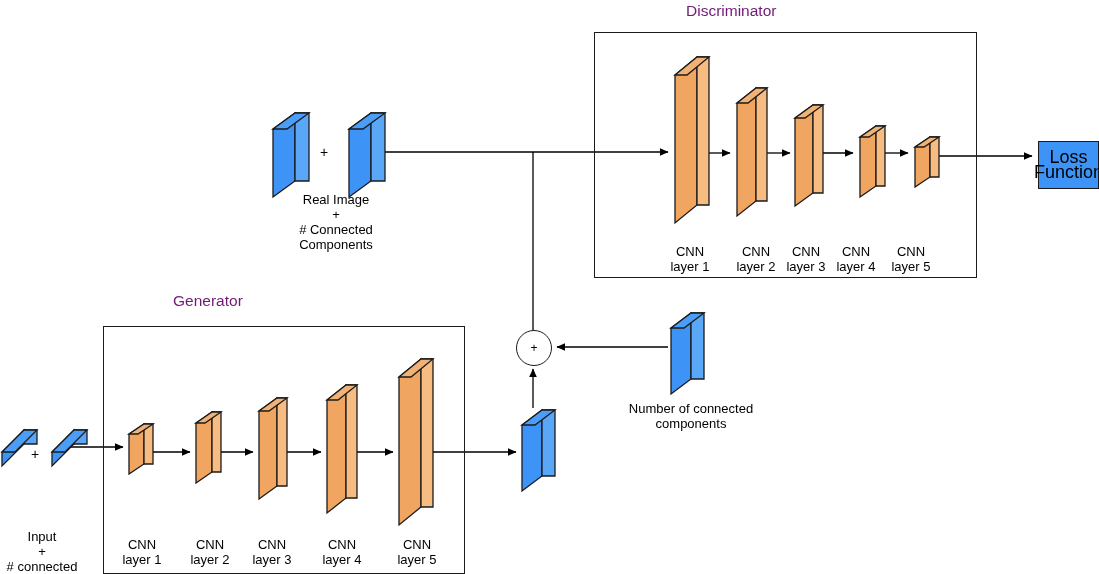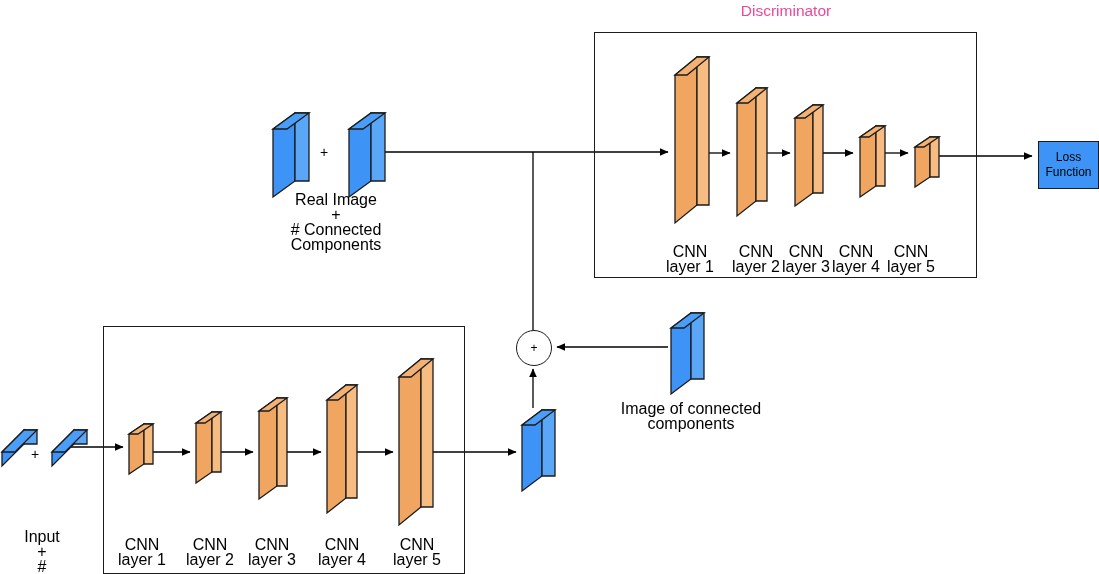--- a/index.html
+++ b/index.html
@@ -13,7 +13,7 @@
     color:#000;white-space:pre-line;
   }
   .title{
-    position:absolute;text-align:center;font-size:15.5px;line-height:19px;color:#ec4899;
+    position:absolute;text-align:left;font-size:15.5px;line-height:19px;color:#701a75;
   }
   .groupbox{
     position:absolute;border:1.6px solid #1b1b1b;background:transparent;

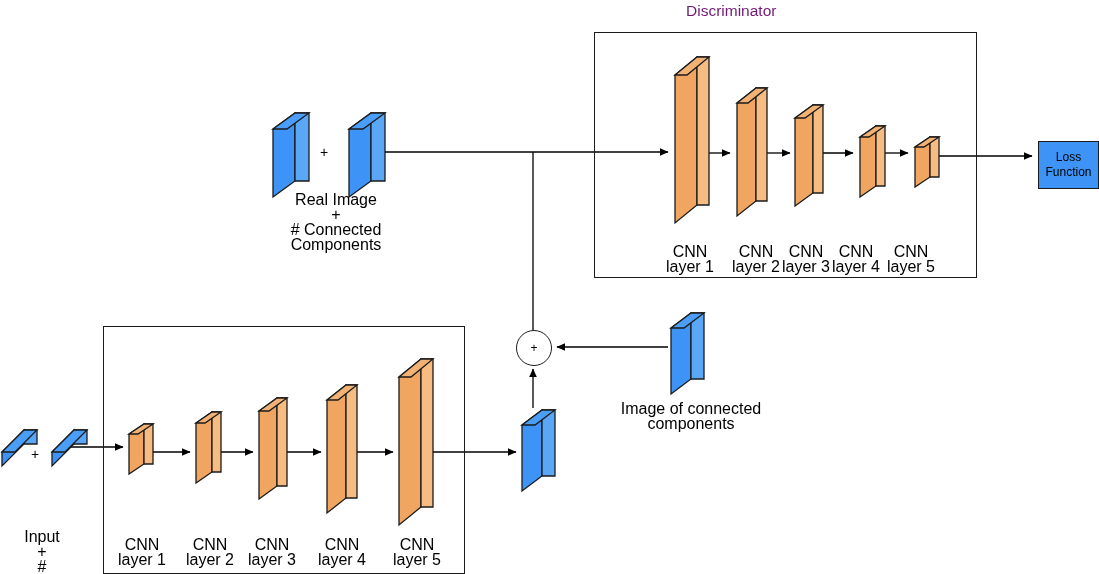--- a/index.html
+++ b/index.html
@@ -21,7 +21,7 @@
   .lossbox{
     position:absolute;background:#3d94f6;border:1.6px solid #1b1b1b;
     display:flex;align-items:center;justify-content:center;text-align:center;
-    font-size:12px;line-height:15px;color:#000;white-space:pre-line;
+    font-size:18px;line-height:15px;color:#000;white-space:pre-line;
   }
   .plus-sign{
     position:absolute;font-size:14px;line-height:14px;color:#000;text-align:center;

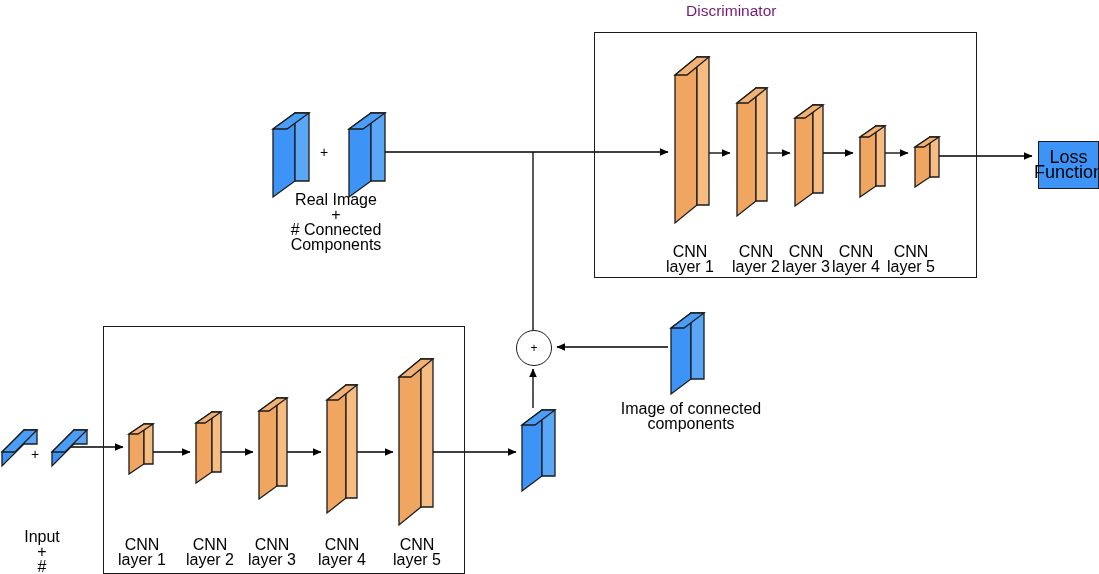--- a/index.html
+++ b/index.html
@@ -9,7 +9,7 @@
     color:#000000;
   }
   .label{
-    position:absolute;text-align:center;font-size:16px;line-height:15px;
+    position:absolute;text-align:center;font-size:13px;line-height:15px;
     color:#000;white-space:pre-line;
   }
   .title{

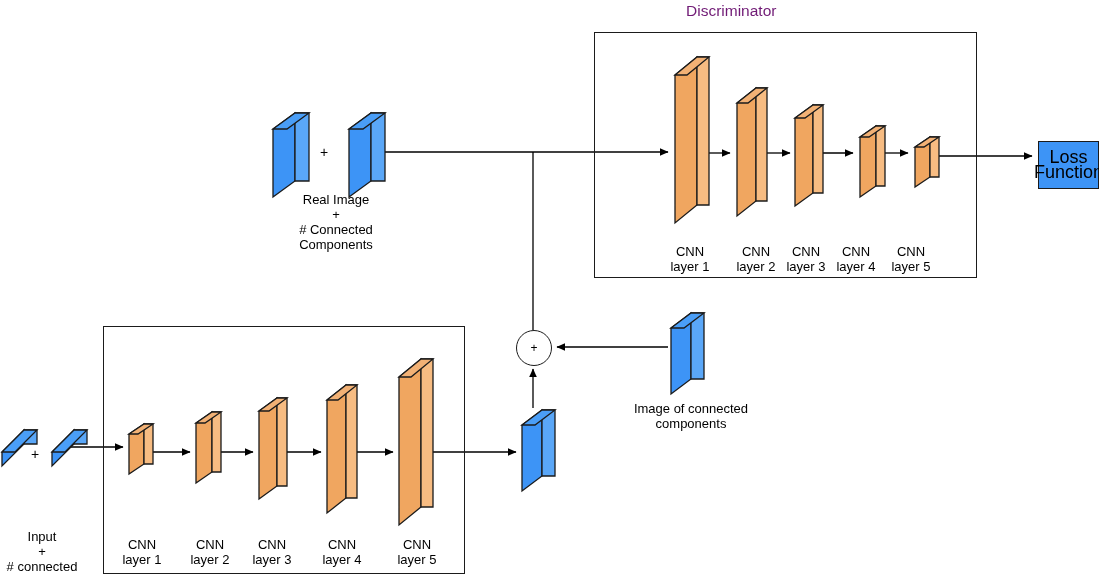--- a/index.html
+++ b/index.html
@@ -116,6 +116,7 @@
   <div class="label" style="left:861px;top:244px;width:100px;">CNN
 layer 5</div>
 
+  <div class="title" style="left:173px;top:291px;width:200px;">Generator</div>
   <div class="groupbox" style="left:103px;top:326px;width:360px;height:246px;"></div>
 
   <svg class="layerbox" style="left:129px;top:424px;" width="40" height="62" viewBox="0 0 40 62">

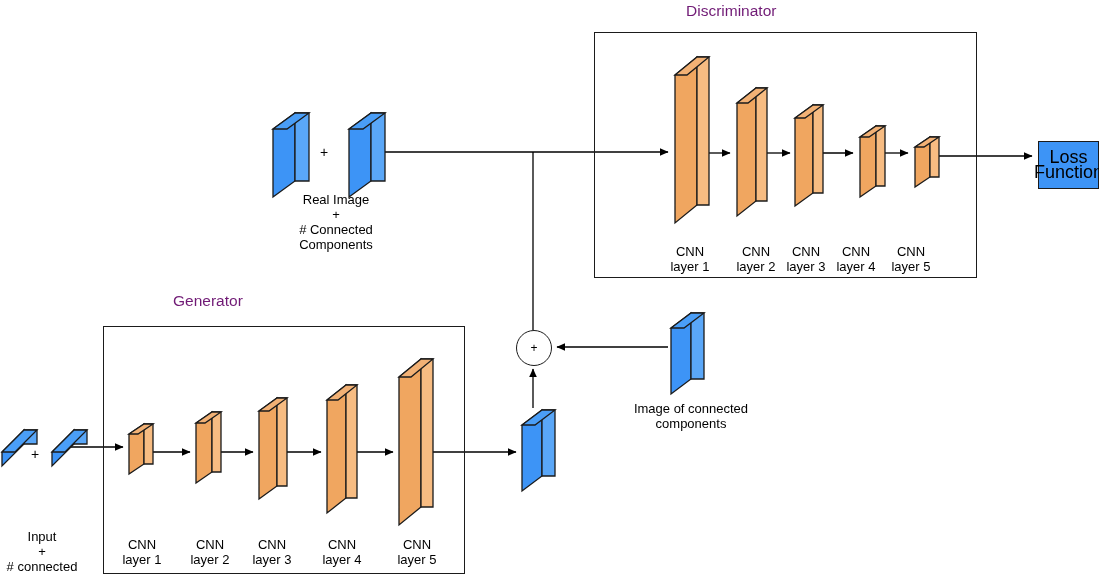--- a/index.html
+++ b/index.html
@@ -202,7 +202,7 @@
     <polygon points="20,0 33,0 33,66 20,66" fill="#5aa7f8" stroke="#1b1b1b" stroke-width="1.3"></polygon>
     <polygon points="0,15 20,0 33,0 13,15" fill="#4a9ef7" stroke="#1b1b1b" stroke-width="1.3"></polygon>
   </svg>
-  <div class="label" style="left:605px;top:401px;width:172px;">Image of connected
+  <div class="label" style="left:605px;top:401px;width:172px;">Number of connected
 components</div>
 
   <div class="sumnode" style="left:516px;top:330px;width:34px;height:34px;">+</div>

